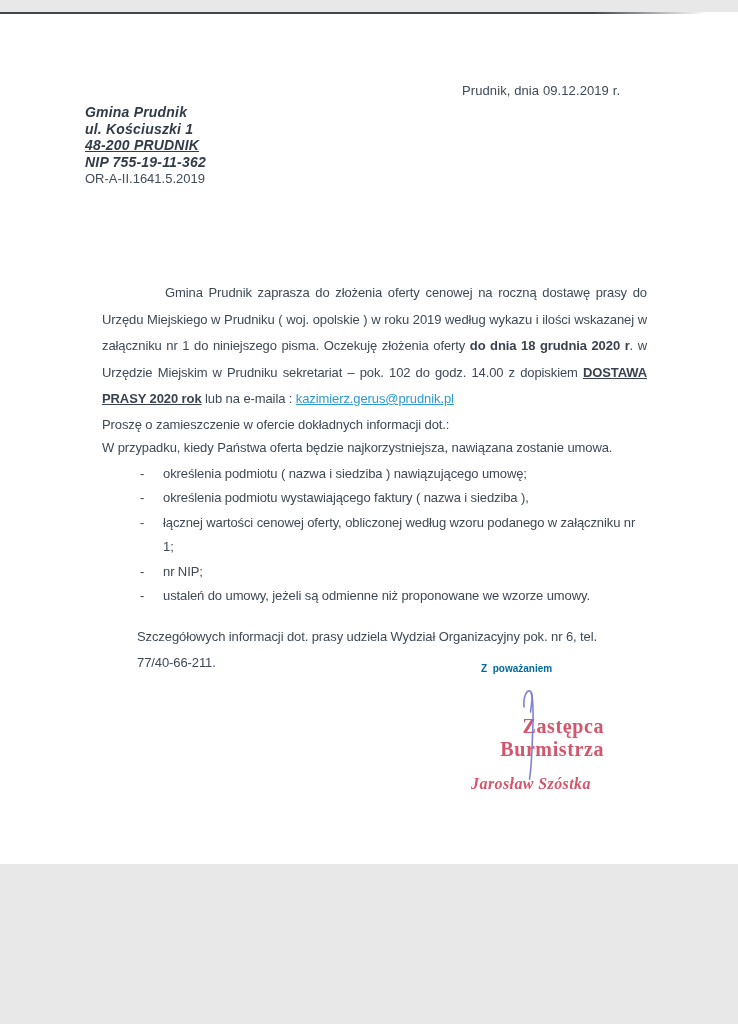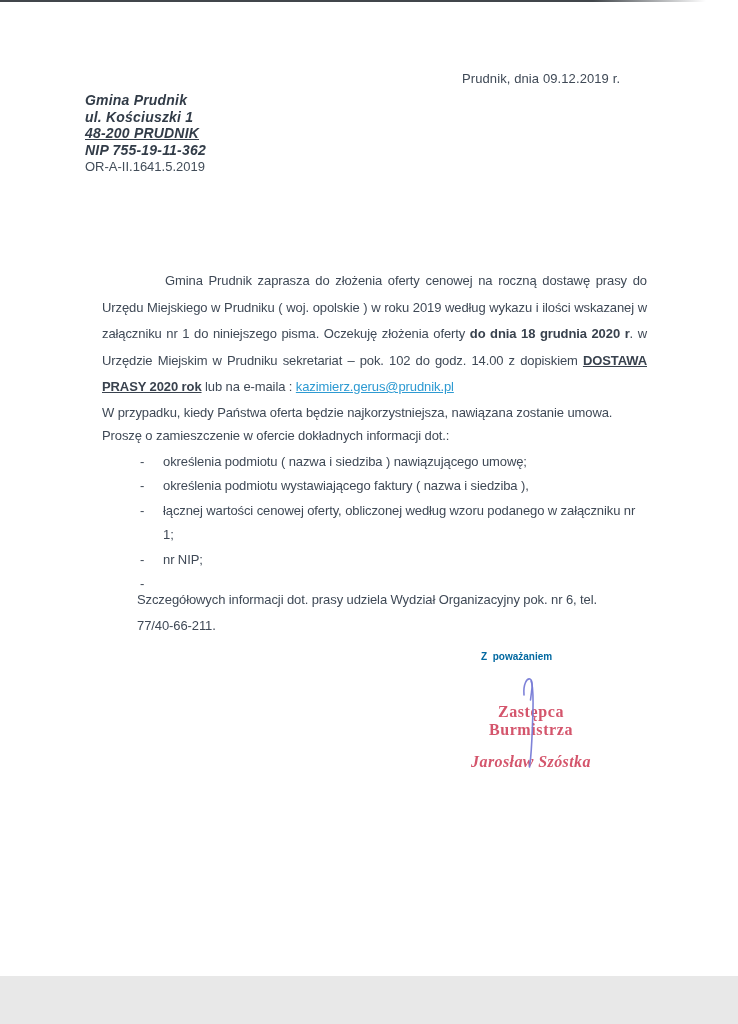--- a/index.html
+++ b/index.html
@@ -5,8 +5,8 @@
   html,body{margin:0;padding:0;background:#e8e8e8;}
   .page{
     position:relative;
-    width:738px;height:976px;
-    margin:0 auto;
+    width:738px;height:852px;
+    margin:12px auto;
     background:#ffffff;
     overflow:hidden;
     font-family:"Liberation Sans","DejaVu Sans",sans-serif;

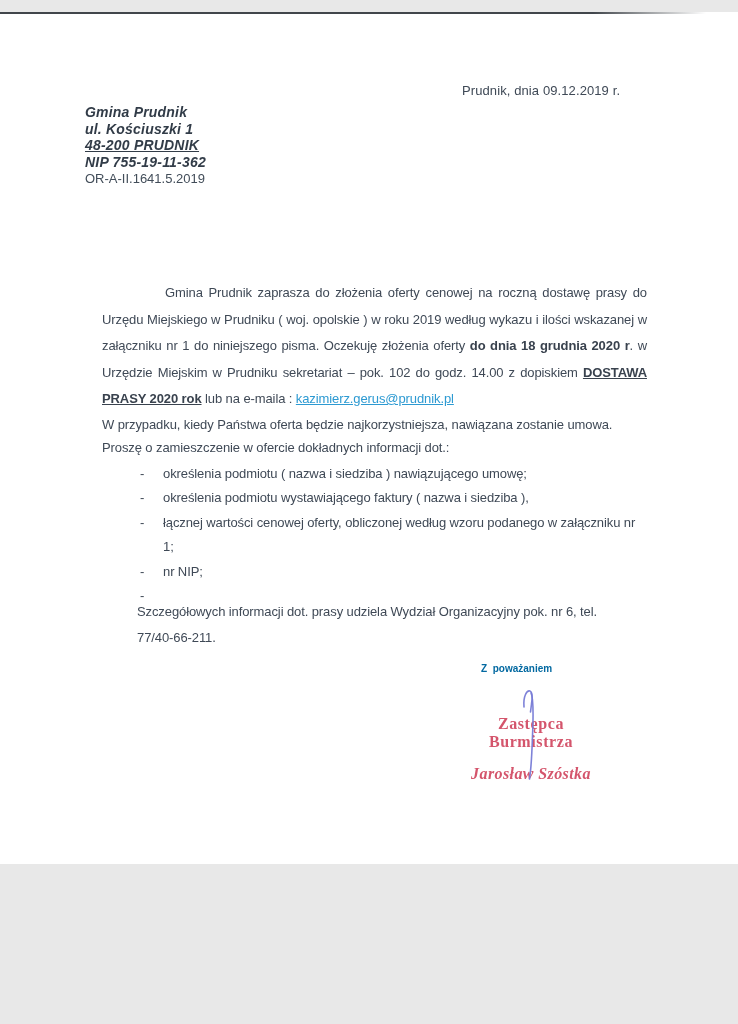--- a/index.html
+++ b/index.html
@@ -98,8 +98,8 @@
       <span>lub na e-maila :</span>
       <span class="email-link">kazimierz.gerus@prudnik.pl</span>
     </p>
+    <div class="pline">Proszę o zamieszczenie w ofercie dokładnych informacji dot.:</div>
     <div class="pline">W przypadku, kiedy Państwa oferta będzie najkorzystniejsza, nawiązana zostanie umowa.</div>
-    <div class="pline">Proszę o zamieszczenie w ofercie dokładnych informacji dot.:</div>
     <div class="list">
       <div class="li"><span class="dash">-</span><span>określenia podmiotu ( nazwa i siedziba ) nawiązującego umowę;</span></div>
       <div class="li"><span class="dash">-</span><span>określenia podmiotu wystawiającego faktury ( nazwa i siedziba ),</span></div>

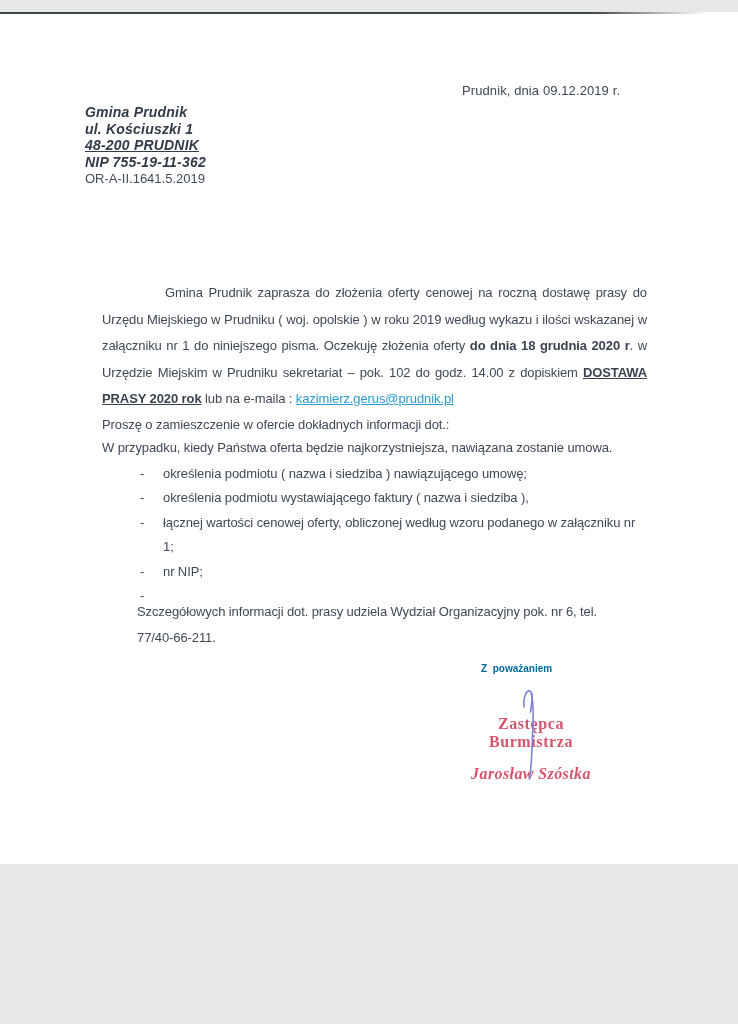--- a/index.html
+++ b/index.html
@@ -105,7 +105,7 @@
       <div class="li"><span class="dash">-</span><span>określenia podmiotu wystawiającego faktury ( nazwa i siedziba ),</span></div>
       <div class="li"><span class="dash">-</span><span>łącznej wartości cenowej oferty, obliczonej według wzoru podanego w załączniku nr 1;</span></div>
       <div class="li"><span class="dash">-</span><span>nr NIP;</span></div>
-      <div class="li"><span class="dash">-</span></div>
+      <div class="li"><span class="dash">-</span><span>ustaleń do umowy, jeżeli są odmienne niż proponowane we wzorze umowy.</span></div>
     </div>
     <div class="info">
       <div>Szczegółowych informacji dot. prasy udziela Wydział Organizacyjny pok. nr 6, tel.</div>

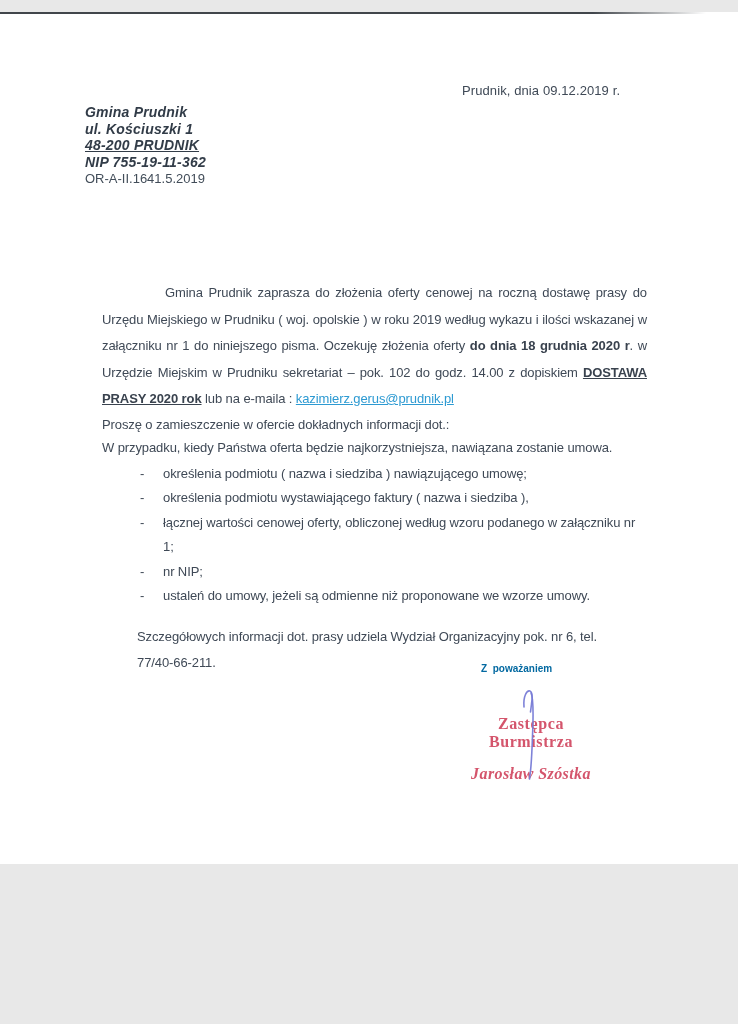--- a/index.html
+++ b/index.html
@@ -65,7 +65,7 @@
     font-family:"Liberation Serif","DejaVu Serif",serif;
     color:#d4556c;
   }
-  .stamp-title{font-size:16px;font-weight:700;letter-spacing:.6px;}
+  .stamp-title{font-size:20px;font-weight:700;letter-spacing:.6px;text-align:right;}
   .stamp-name{font-size:16px;font-weight:700;font-style:italic;margin-top:14px;letter-spacing:.4px;}
   
   .attachment{position:absolute;left:101px;top:861px;font-size:13px;color:#3f4956;}

